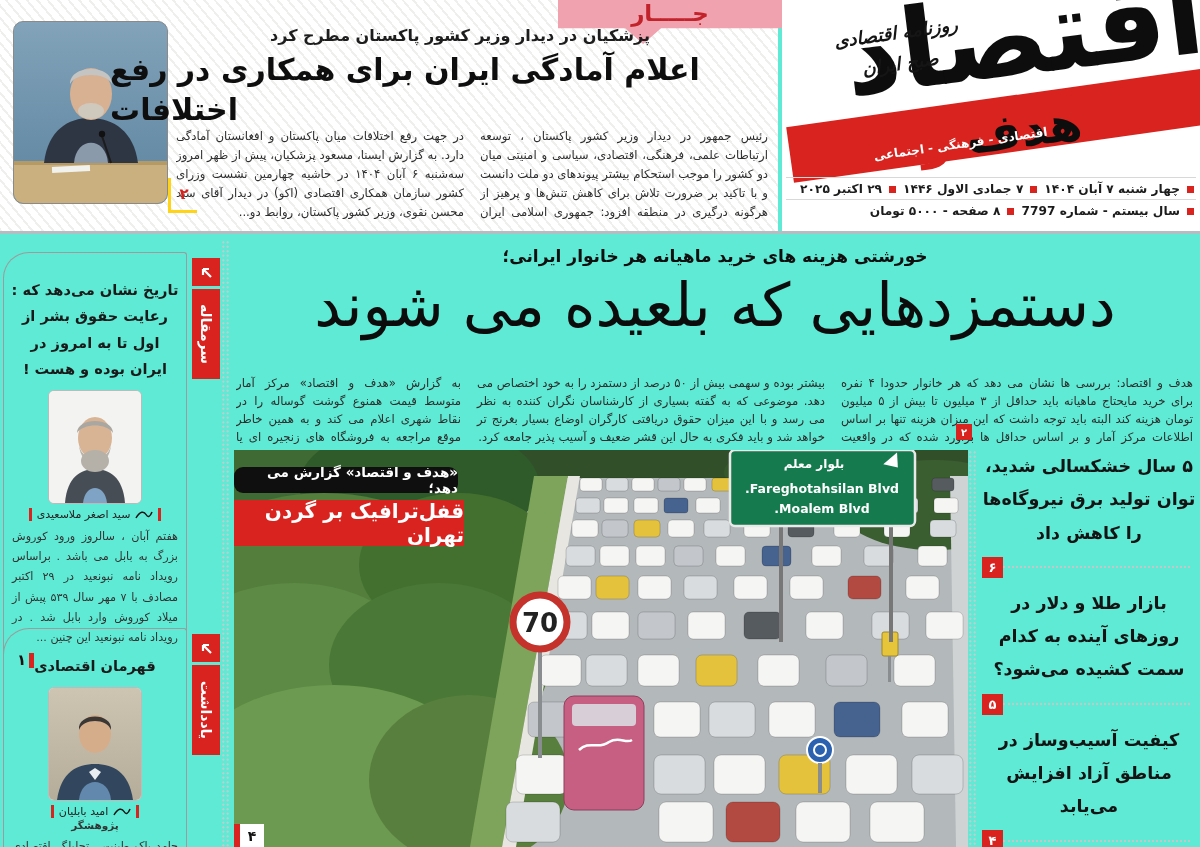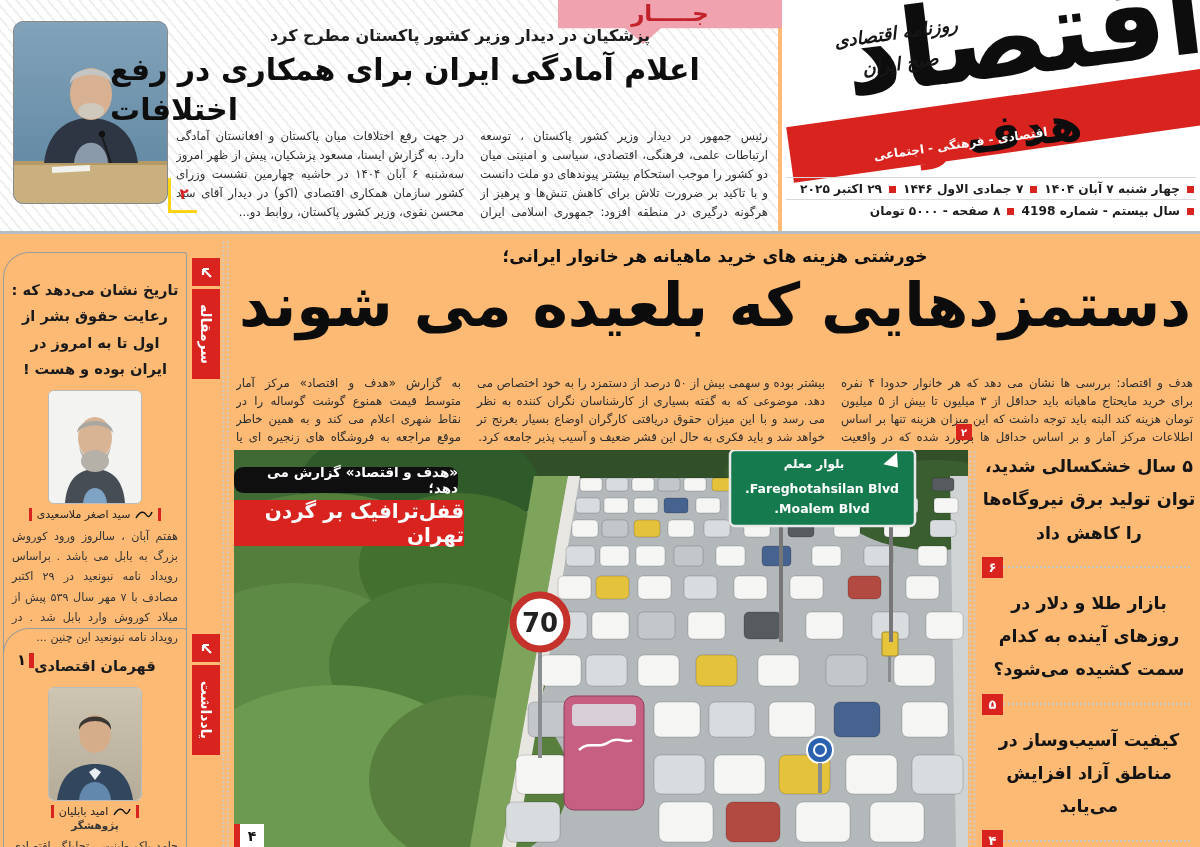--- a/index.html
+++ b/index.html
@@ -3,7 +3,7 @@
 <meta charset="utf-8">
 <style>
   html,body{margin:0;padding:0;background:#e8e8e8;}
-  .page{position:relative;width:1200px;height:847px;background:#fdba74;overflow:hidden;
+  .page{position:relative;width:1200px;height:847px;background:#5eead4;overflow:hidden;
         font-family:"DejaVu Sans",sans-serif;direction:rtl;color:#111;}
   .abs{position:absolute;}
 

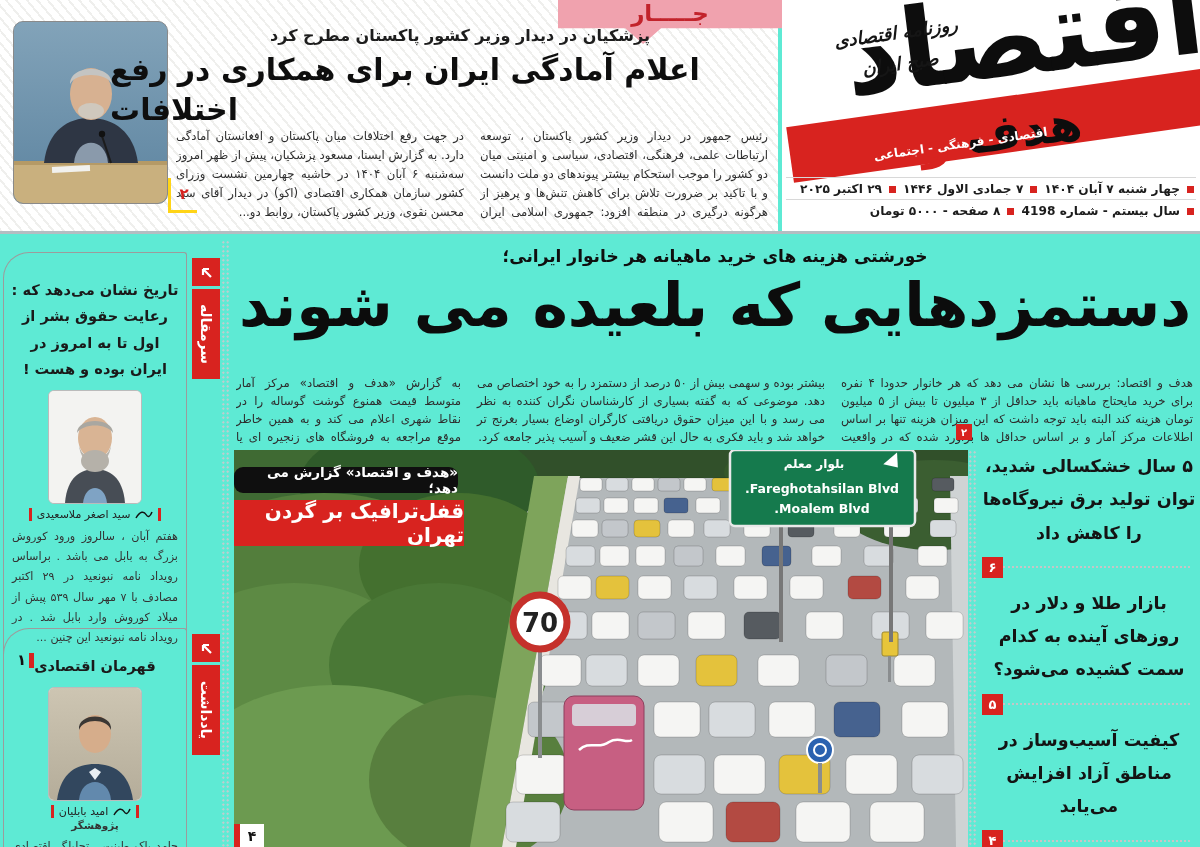--- a/index.html
+++ b/index.html
@@ -164,7 +164,7 @@
       </div>
       <div class="mh-drow">
         <span class="sq"></span>
-        <span>سال بیستم - شماره 4198</span>
+        <span>سال بیستم - شماره 7797</span>
         <span class="sq"></span>
         <span>۸ صفحه - ۵۰۰۰ تومان</span>
       </div>

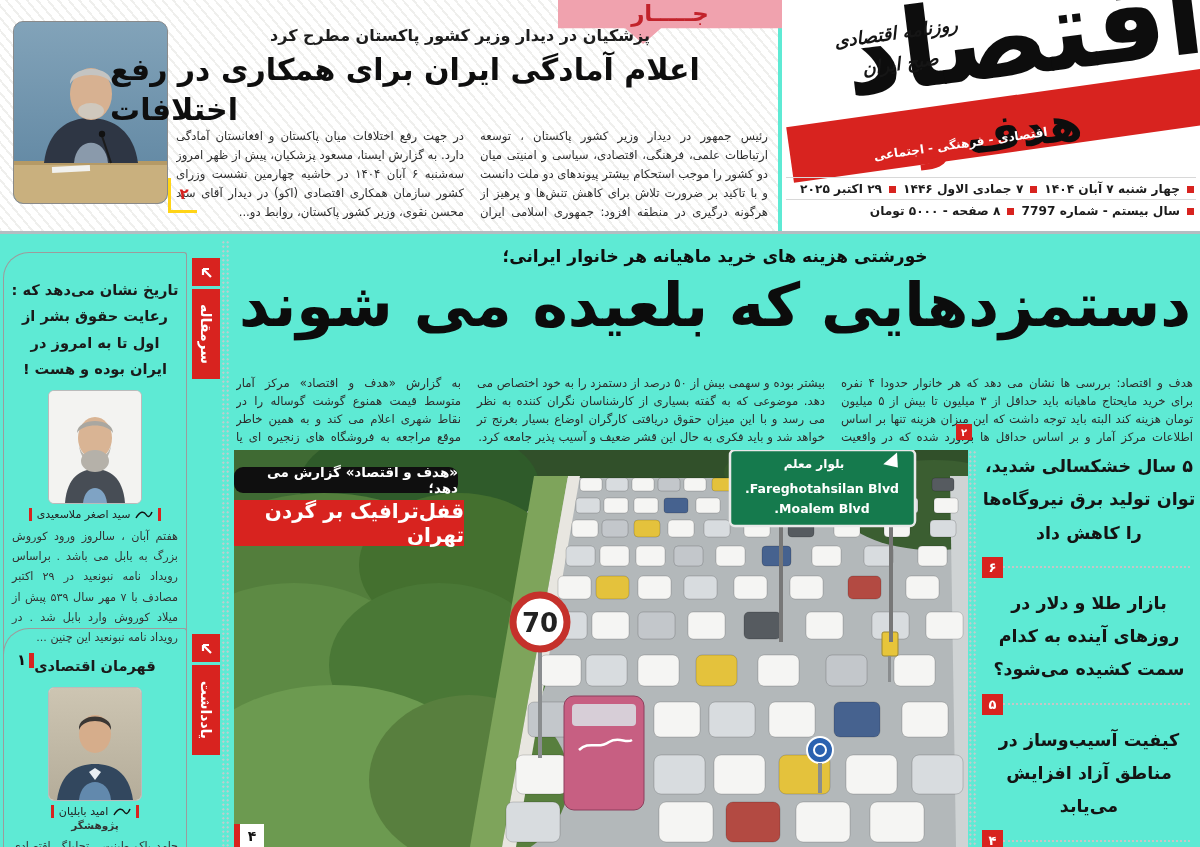--- a/index.html
+++ b/index.html
@@ -68,7 +68,7 @@
 
   
   .m-kicker{left:230px;top:246px;width:970px;text-align:center;font-size:17px;font-weight:800;color:#0f0f0f;}
-  .m-headline{left:230px;top:270px;width:970px;text-align:center;font-size:60px;font-weight:700;color:#0c0c0c;
+  .m-headline{left:230px;top:270px;width:970px;text-align:center;font-size:60px;font-weight:400;color:#0c0c0c;
               white-space:nowrap;letter-spacing:-1px;}
   .m-intro{left:236px;top:374px;width:957px;height:70px;display:flex;gap:16px;font-size:11.7px;
            line-height:1.55;text-align:justify;color:#2d2d2d;overflow:hidden;}

